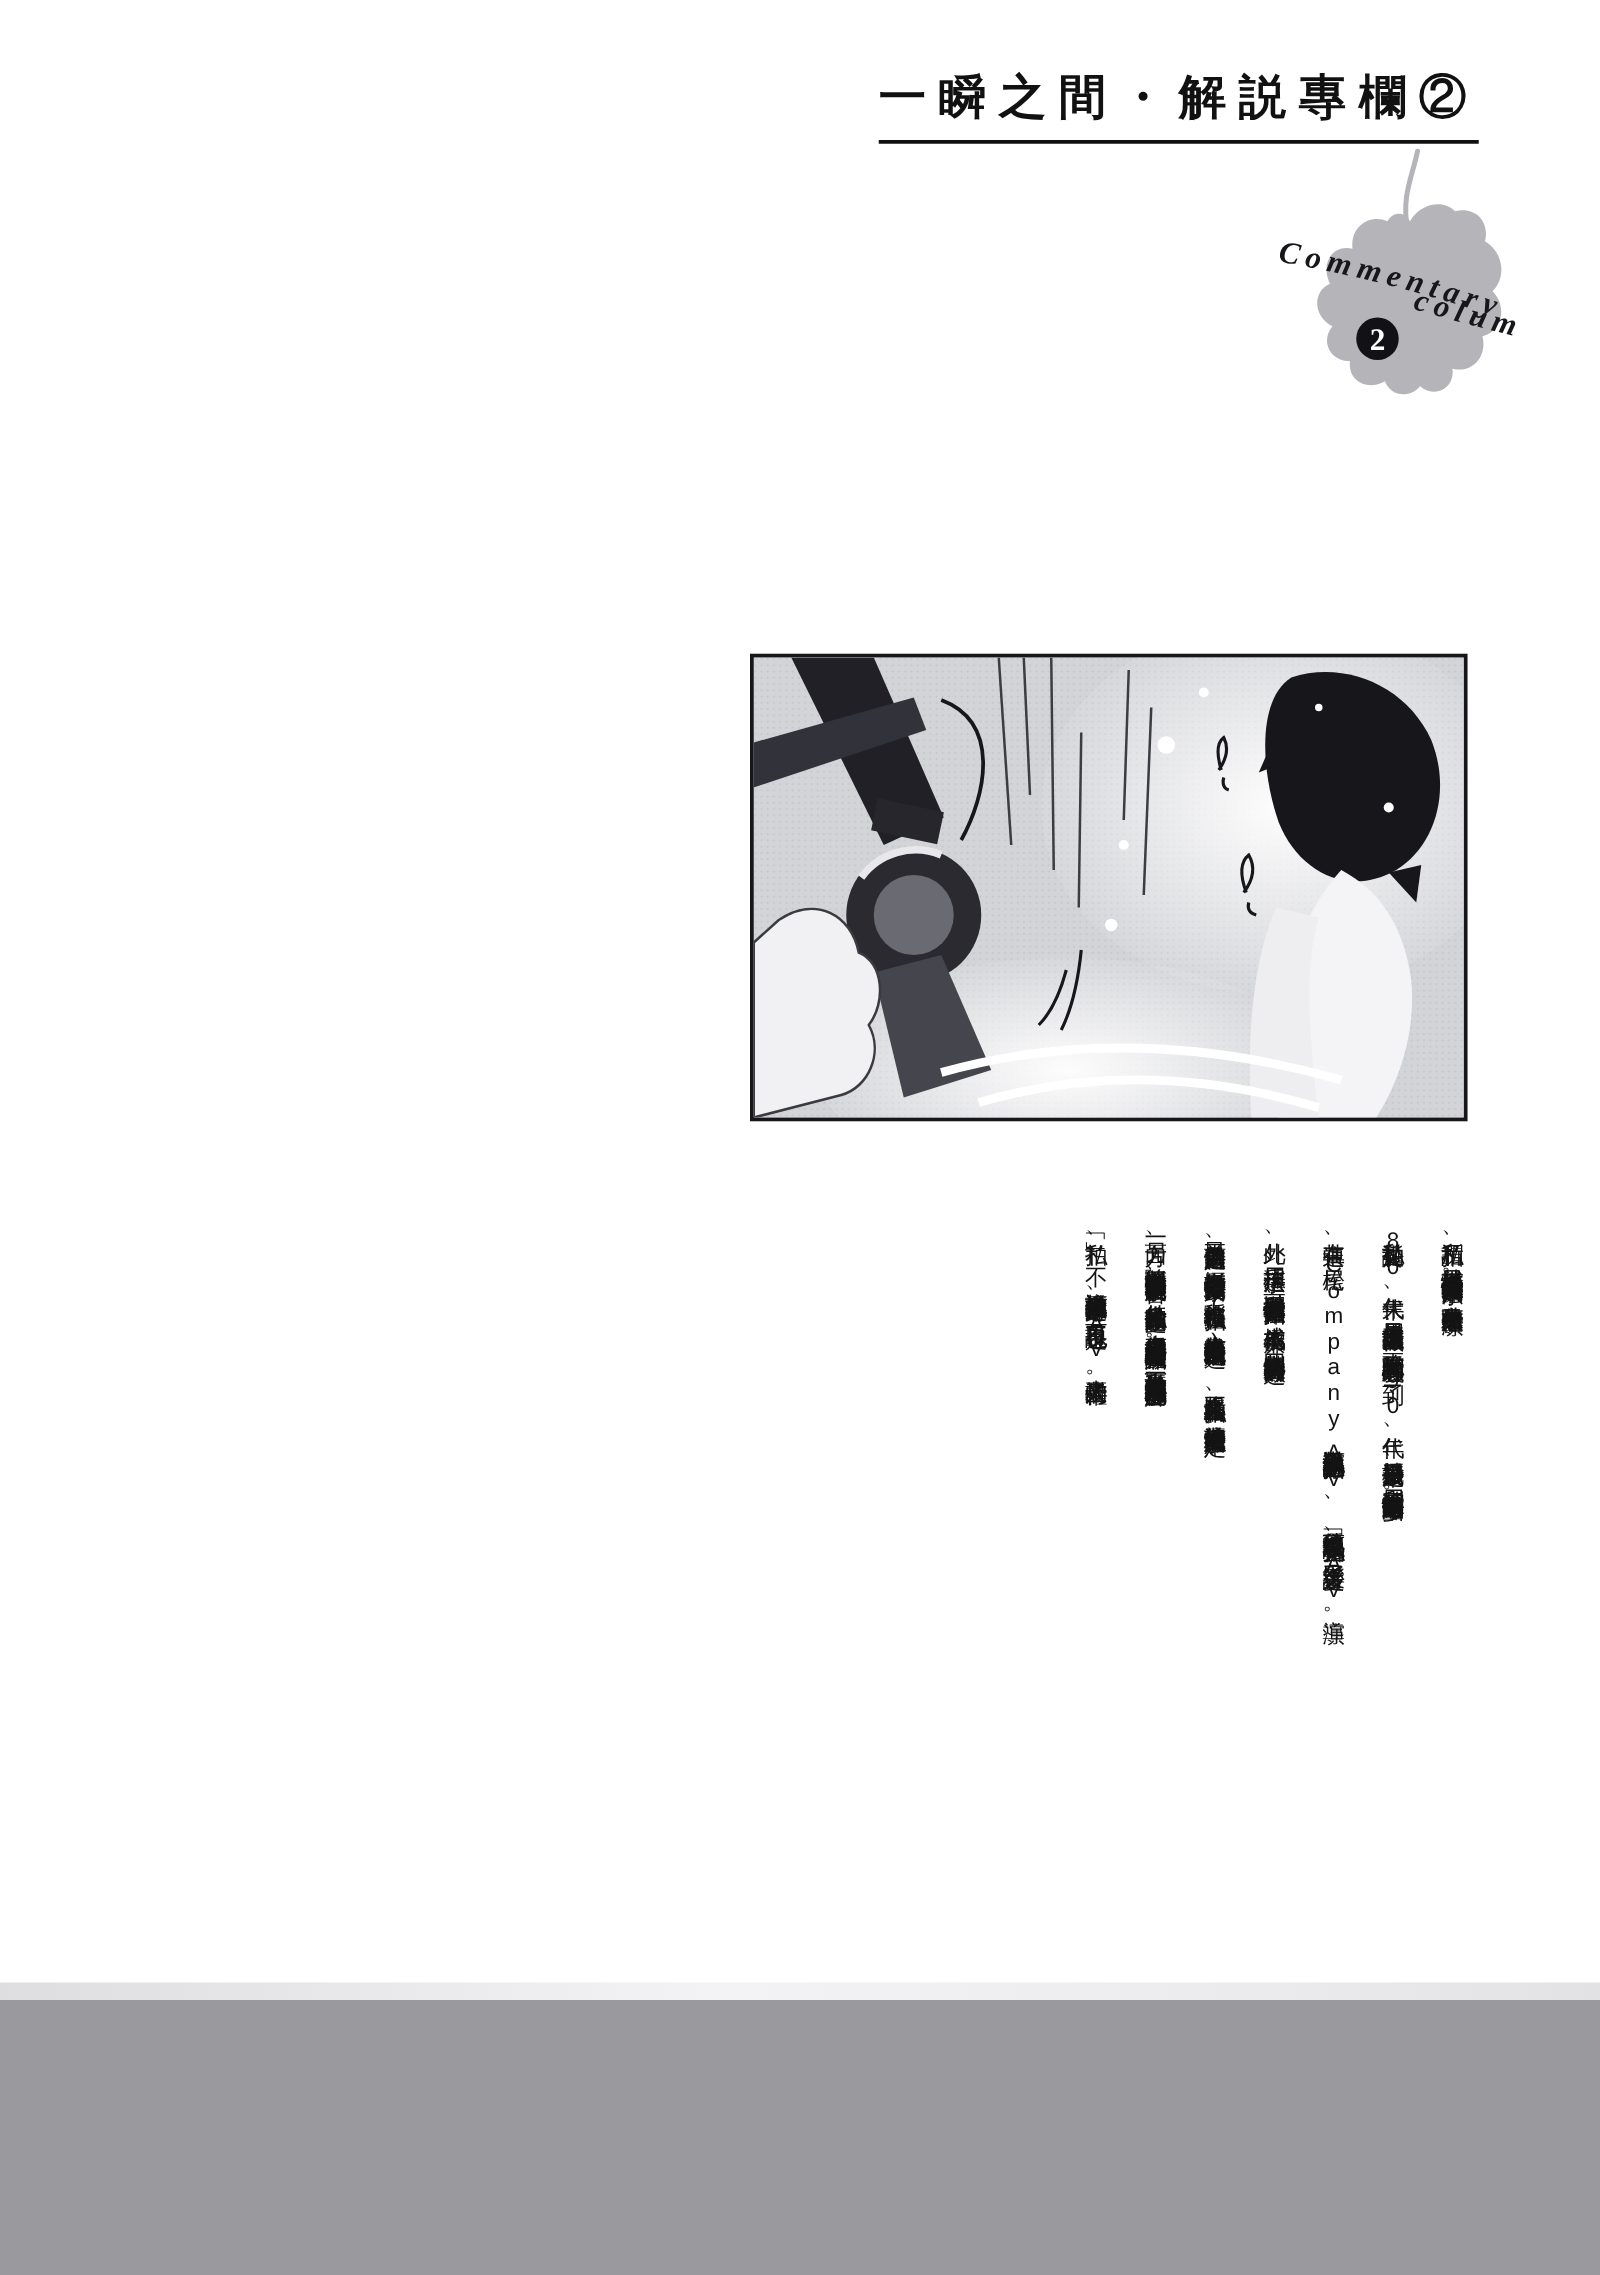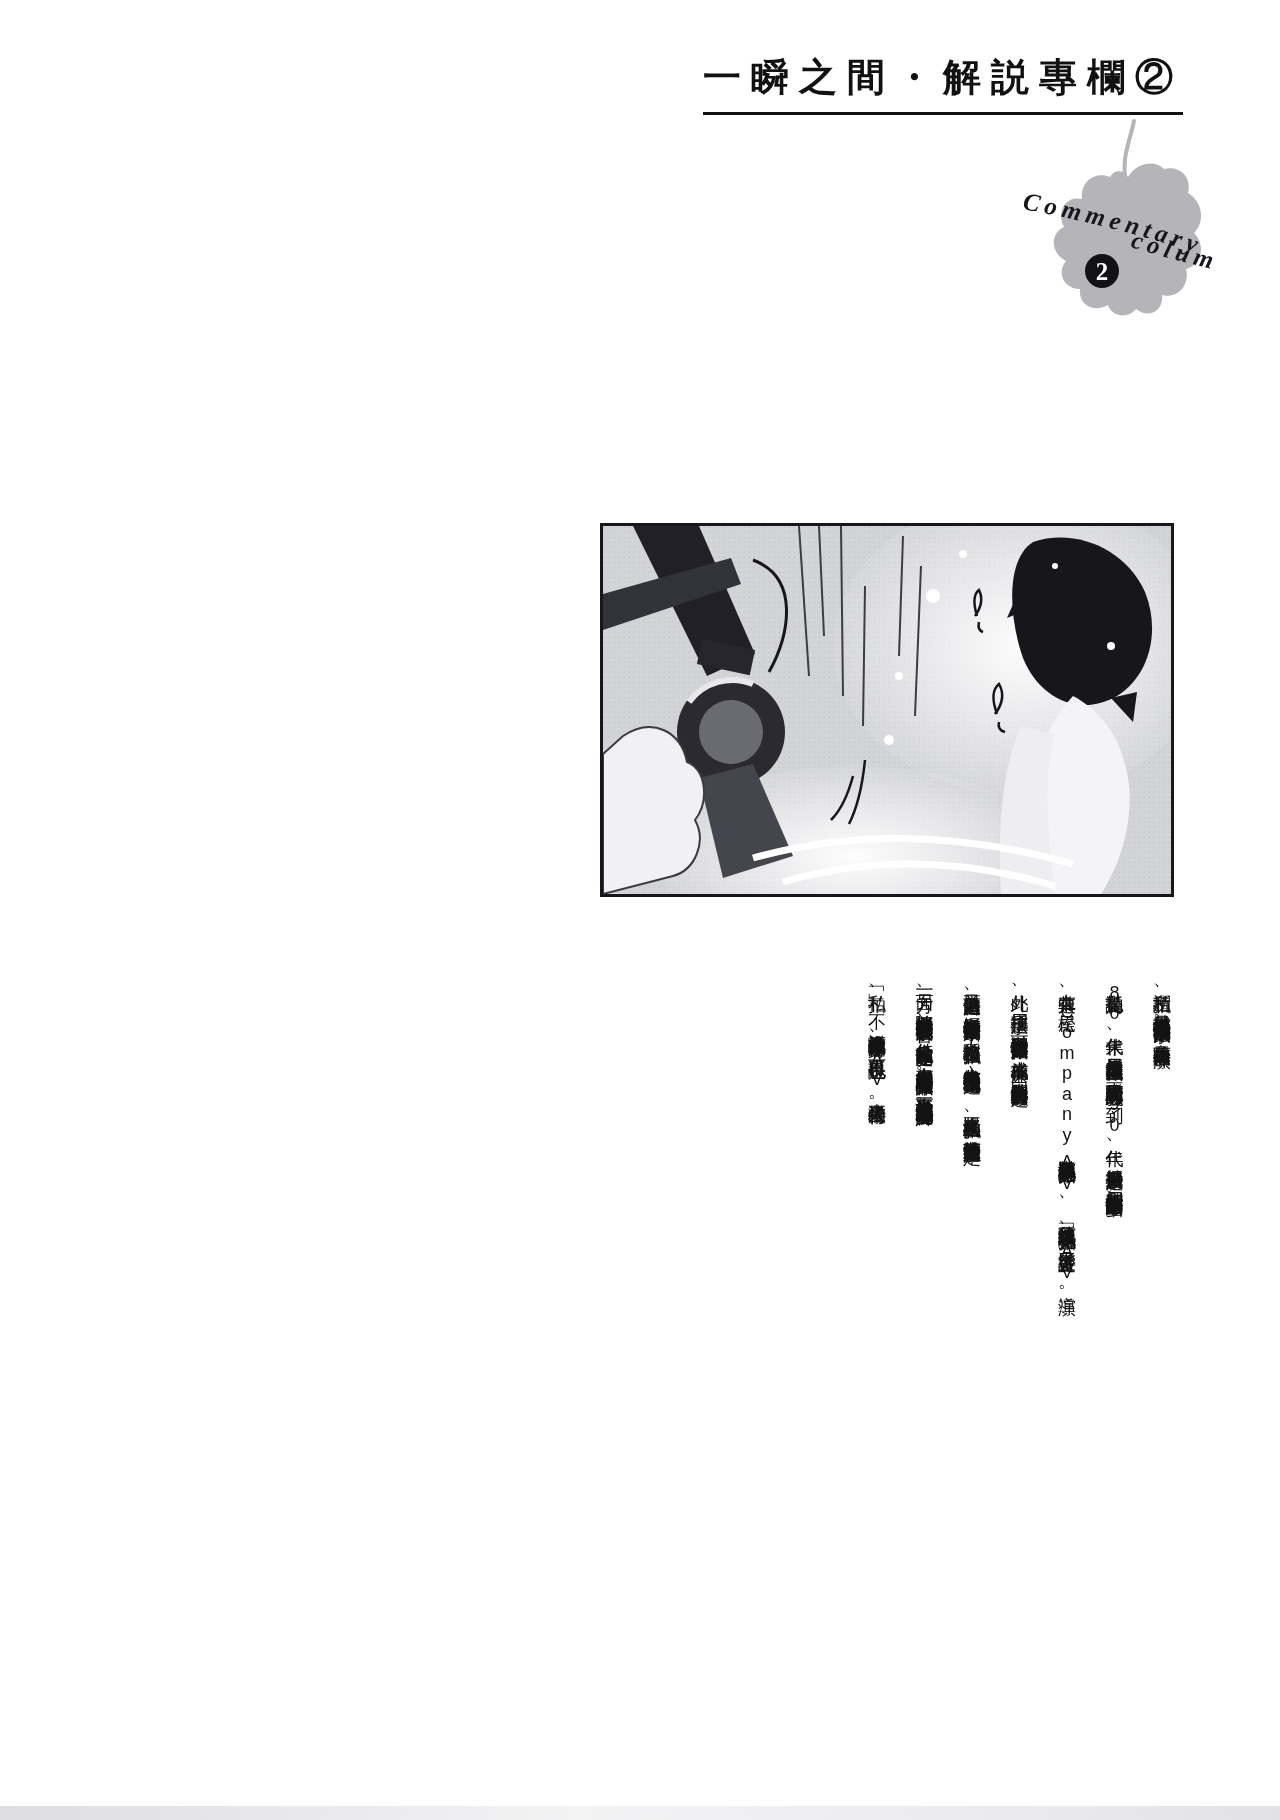--- a/index.html
+++ b/index.html
@@ -5,7 +5,7 @@
   html,body{margin:0;padding:0;background:#9a9a9e;}
   .page{
     position:relative;
-    width:1280px;height:1820px;
+    width:1280px;height:1600px;
     margin:0 auto;
     background:#ffffff;
     overflow:hidden;

